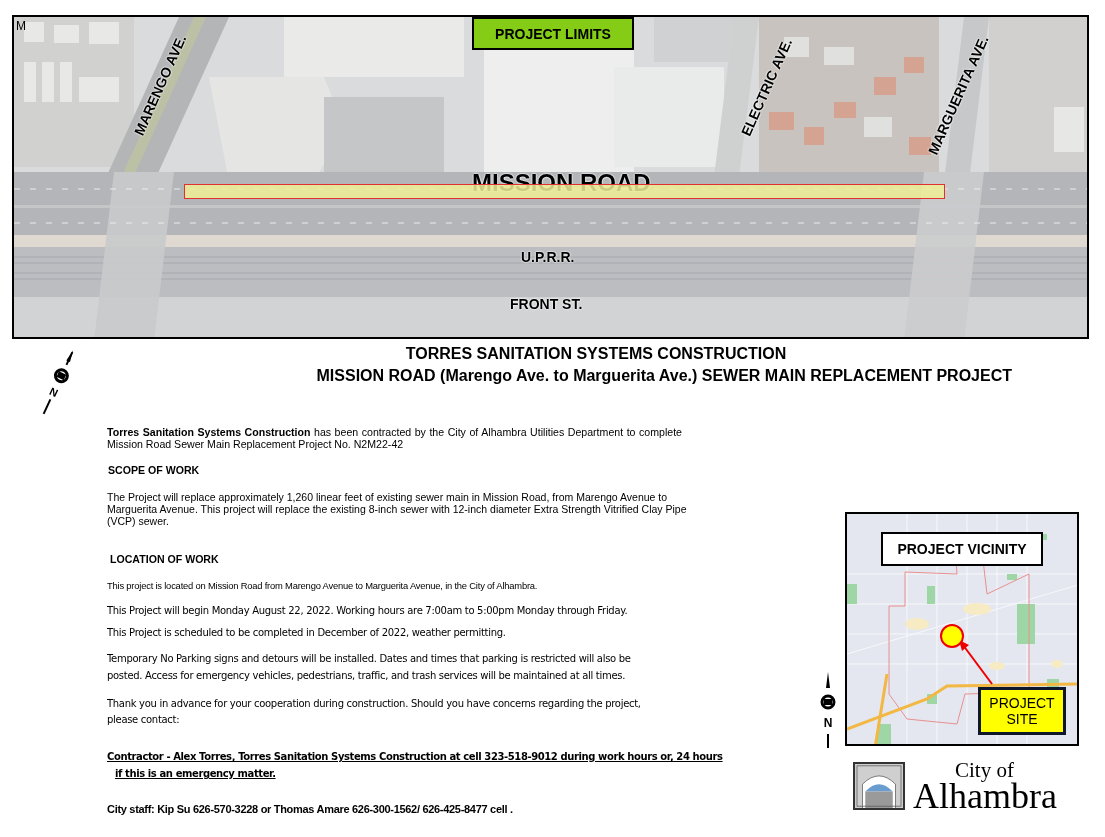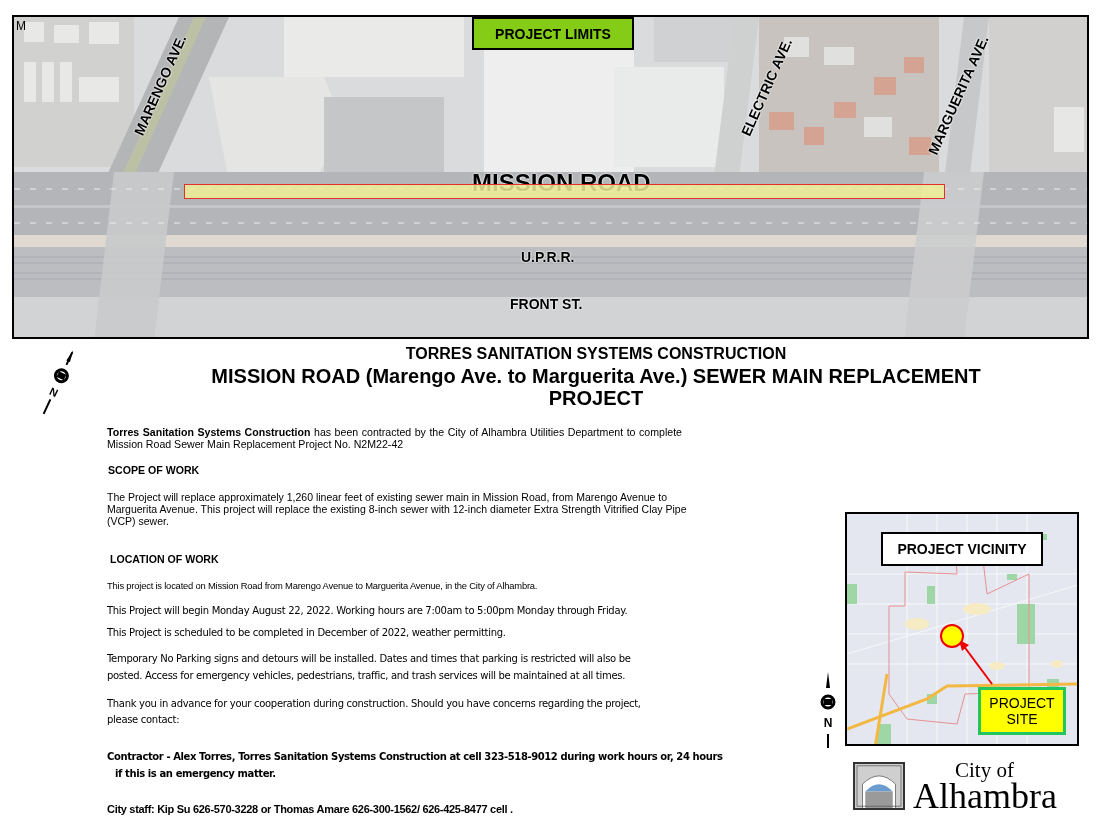--- a/index.html
+++ b/index.html
@@ -34,7 +34,7 @@
     .titles { position: absolute; left: 180px; top: 343px; width: 832px; text-align: center; font-weight: bold; }
     .titles .t1 { font-size: 16px; line-height: 22px; }
     .titles .t2 { font-size: 16px; line-height: 22px; }
-    .titles .t3 { font-size: 20px; line-height: 22px; }
+    .titles .t3 { font-size: 16px; line-height: 22px; text-align: right; }
     .p-intro { position: absolute; left: 107px; top: 426px; width: 575px; font-size: 10.6px; line-height: 12px; text-align: justify; }
     .h-sec { position: absolute; font-size: 10.6px; font-weight: bold; }
     .p { position: absolute; left: 107px; font-size: 10.5px; line-height: 12px; }

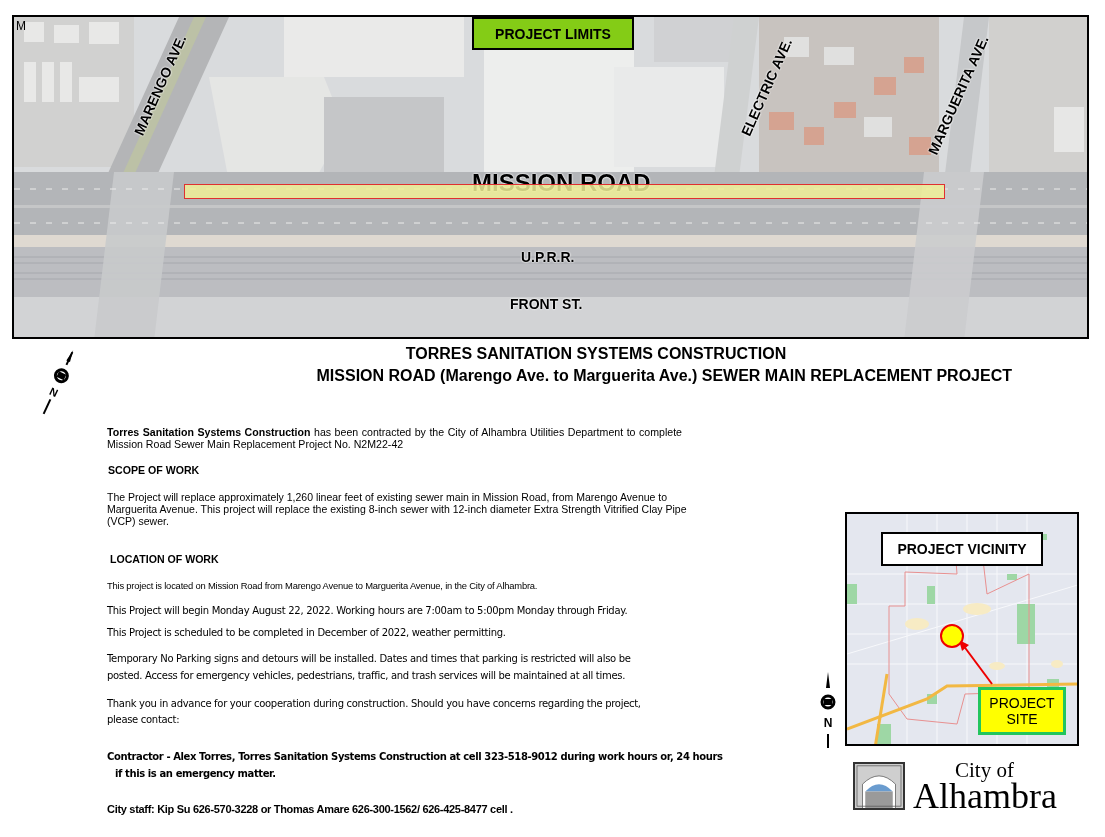--- a/index.html
+++ b/index.html
@@ -56,7 +56,7 @@
     }
     .site-box {
       position: absolute; left: 131px; top: 173px; width: 88px; height: 48px;
-      background: #ffff00; border: 3px solid #22c55e;
+      background: #ffff00; border: 3px solid #0f172a;
       display: flex; flex-direction: column; align-items: center; justify-content: center;
       font-size: 14px; line-height: 16px; text-align: center;
     }

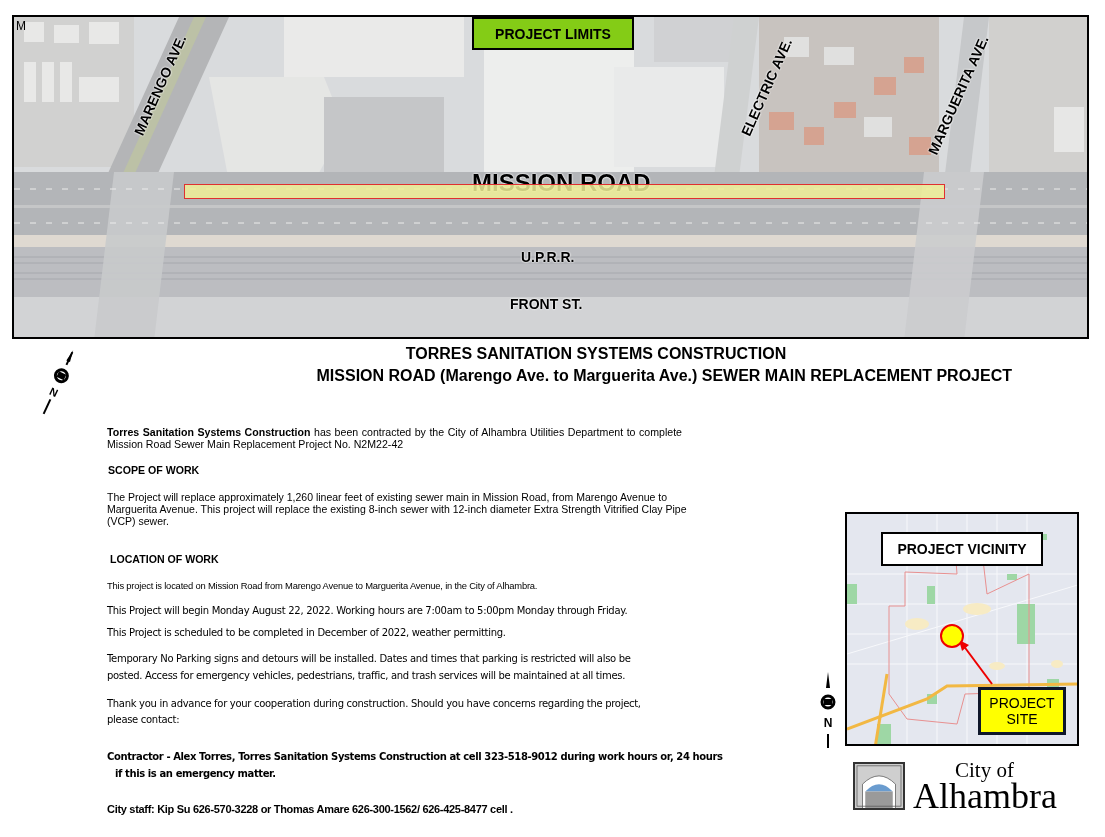--- a/index.html
+++ b/index.html
@@ -39,7 +39,7 @@
     .h-sec { position: absolute; font-size: 10.6px; font-weight: bold; }
     .p { position: absolute; left: 107px; font-size: 10.5px; line-height: 12px; }
     .p.cal { font-family: "DejaVu Sans", sans-serif; font-size: 10px; line-height: 16px; letter-spacing: -0.3px; }
-    .p.calb { font-family: "DejaVu Sans", sans-serif; font-size: 10px; line-height: 16px; font-weight: bold; letter-spacing: -0.4px; }
+    .p.calb { font-family: "DejaVu Sans", sans-serif; font-size: 10px; line-height: 16px; font-weight: bold; letter-spacing: -0.4px; text-decoration: underline; }
     .p.narrowb { font-weight: bold; font-size: 11px; letter-spacing: -0.3px; }
     b { font-weight: bold; }
 

